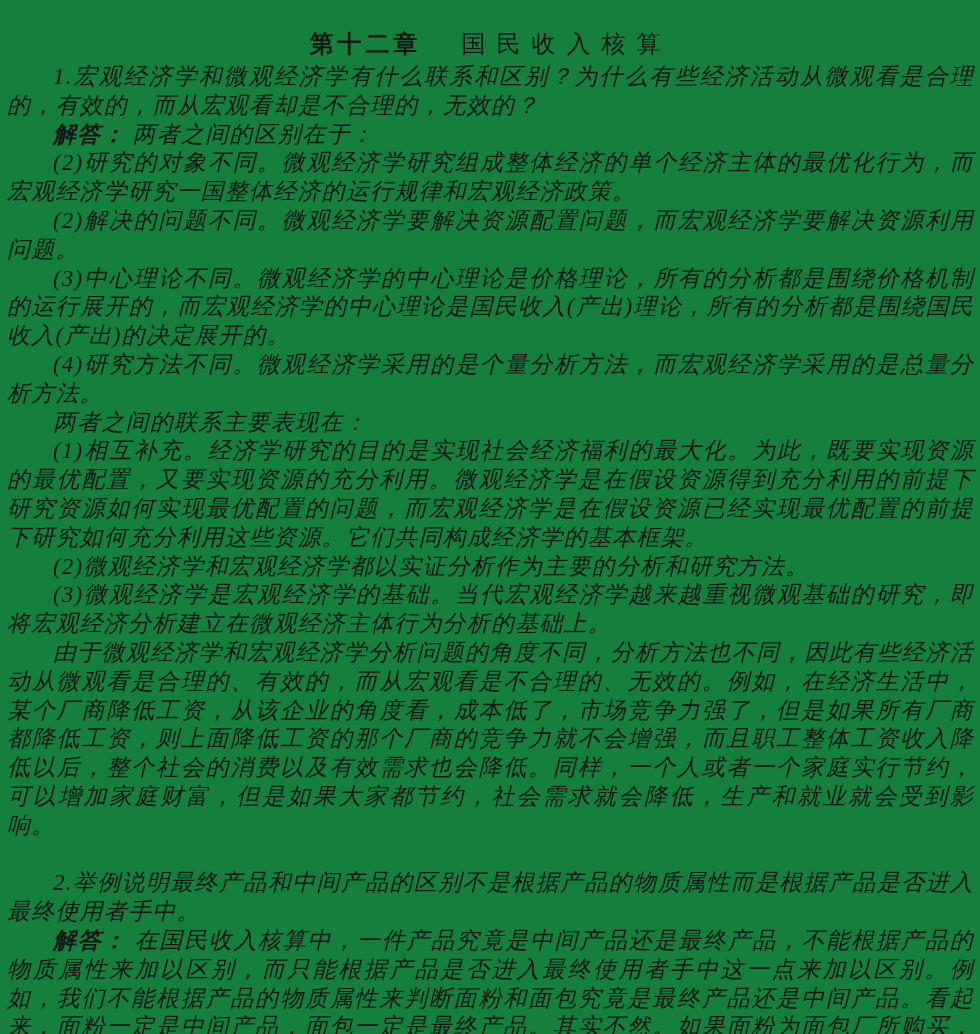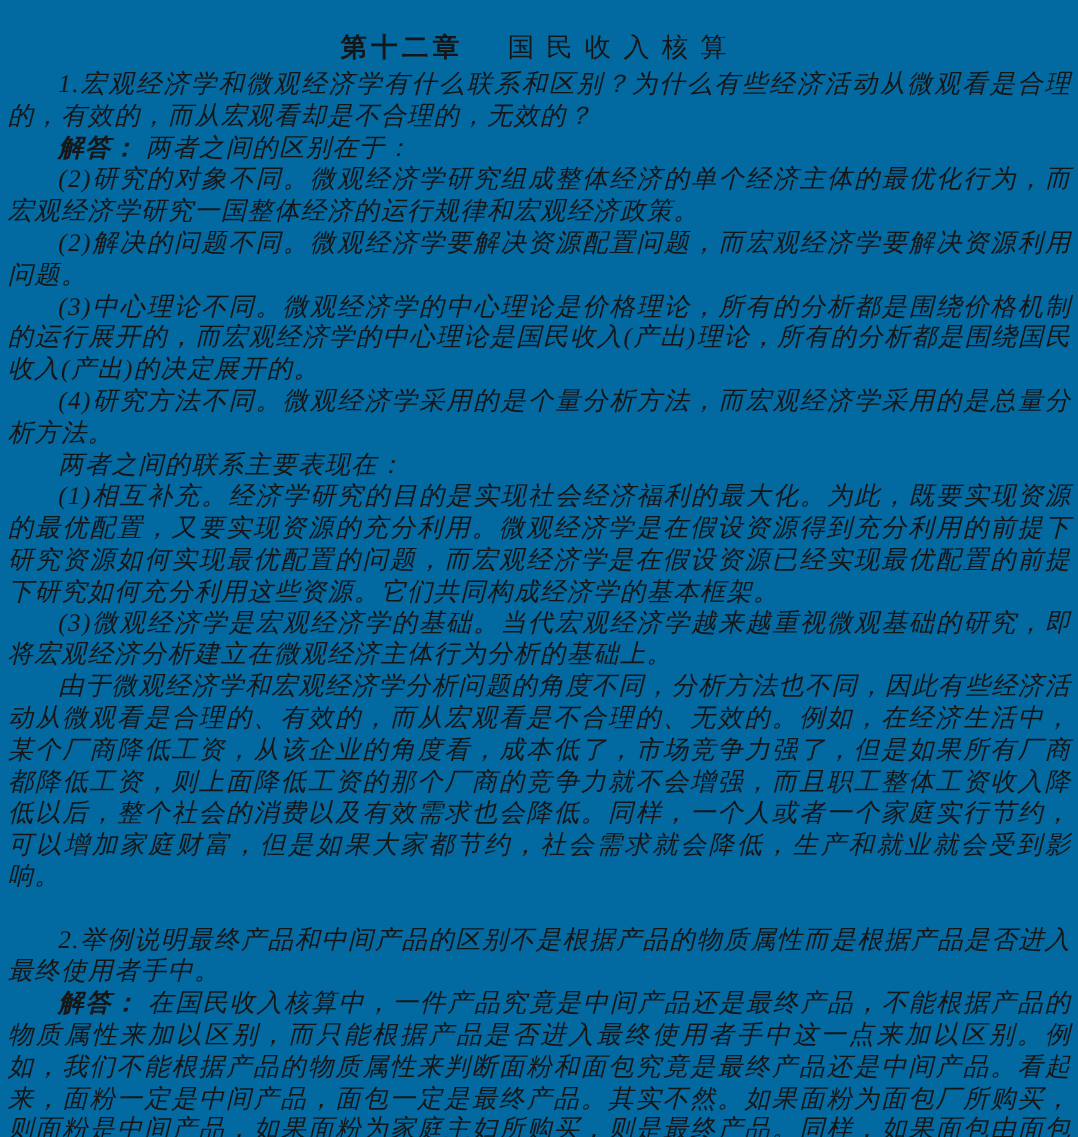--- a/index.html
+++ b/index.html
@@ -12,7 +12,7 @@
     width: 980px;
     height: 1034px;
     overflow: hidden;
-    background: #0369a1;
+    background: #15803d;
     box-sizing: border-box;
     padding: 30px 6px 0 7px;
     font-family: "Liberation Serif", "DejaVu Serif", serif;

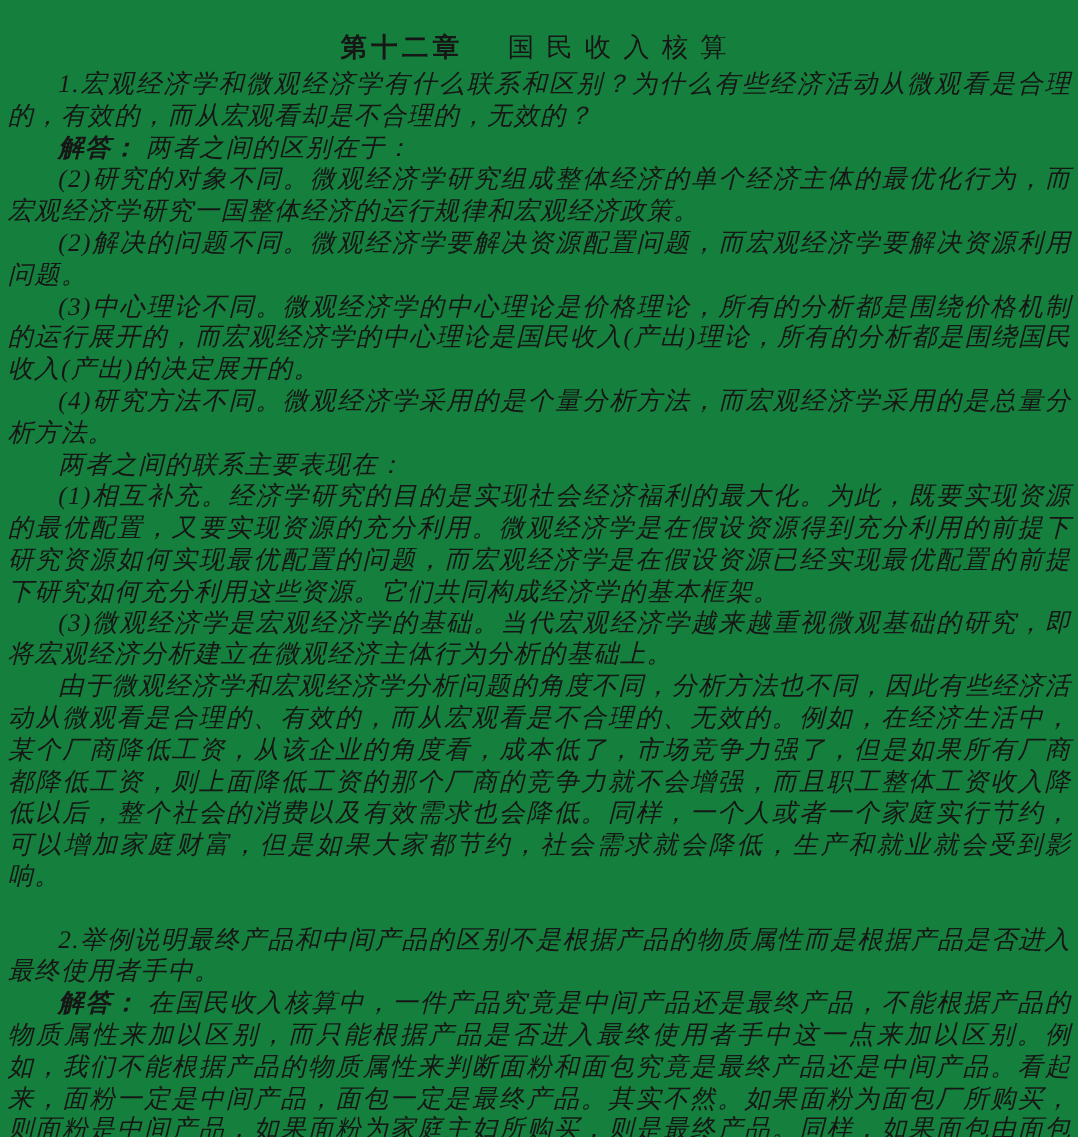--- a/index.html
+++ b/index.html
@@ -93,6 +93,9 @@
     <span>(1)相互补充。经济学研究的目的是实现社会经济福利的最大化。为此，既要实现资源的最优配置，又要实现资源的充分利用。微观经济学是在假设资源得到充分利用的前提下研究资源如何实现最优配置的问题，而宏观经济学是在假设资源已经实现最优配置的前提下研究如何充分利用这些资源。它们共同构成经济学的基本框架。</span>
   </p>
 
+  <p class="para">
+    <span>(2)微观经济学和宏观经济学都以实证分析作为主要的分析和研究方法。</span>
+  </p>
 
   <p class="para">
     <span>(3)微观经济学是宏观经济学的基础。当代宏观经济学越来越重视微观基础的研究，即将宏观经济分析建立在微观经济主体行为分析的基础上。</span>

